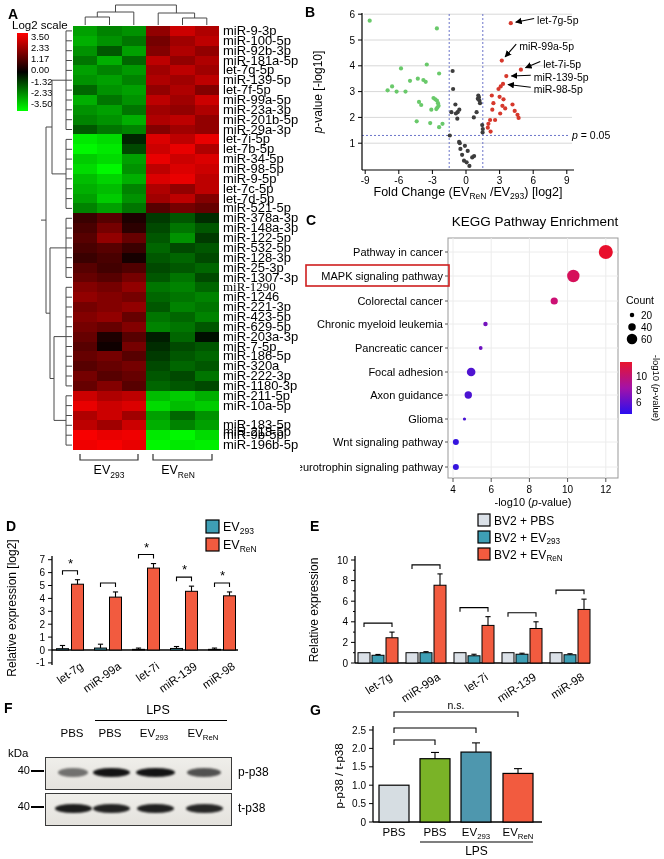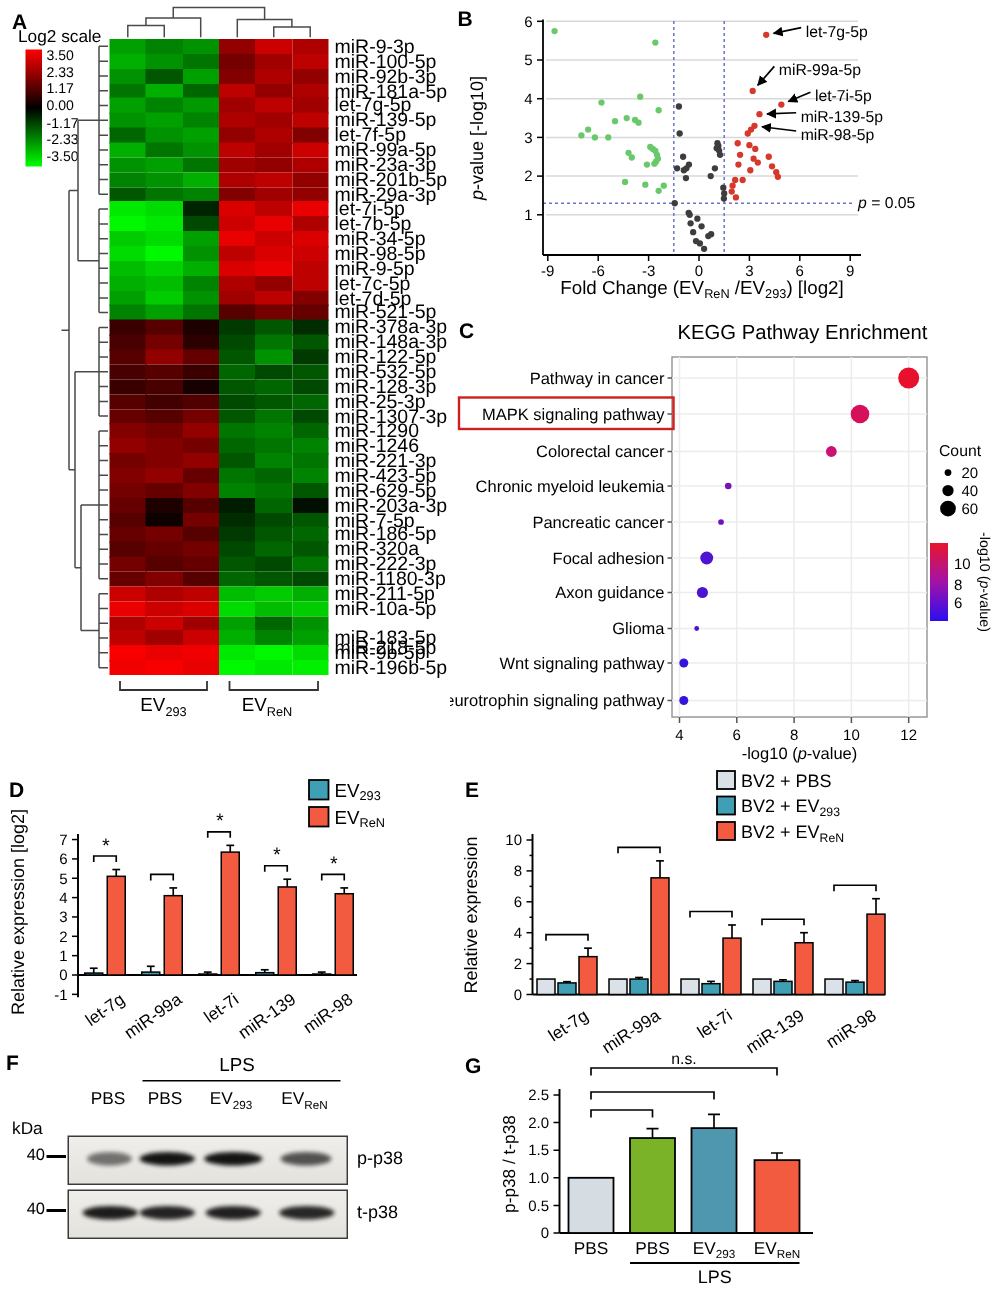--- a/index.html
+++ b/index.html
@@ -37,7 +37,7 @@
       <div class="l2-tick">2.33</div>
       <div class="l2-tick">1.17</div>
       <div class="l2-tick">0.00</div>
-      <div class="l2-tick">-1.17</div>
+      <div class="l2-tick">-1.32</div>
       <div class="l2-tick">-2.33</div>
       <div class="l2-tick">-3.50</div>
     </div>

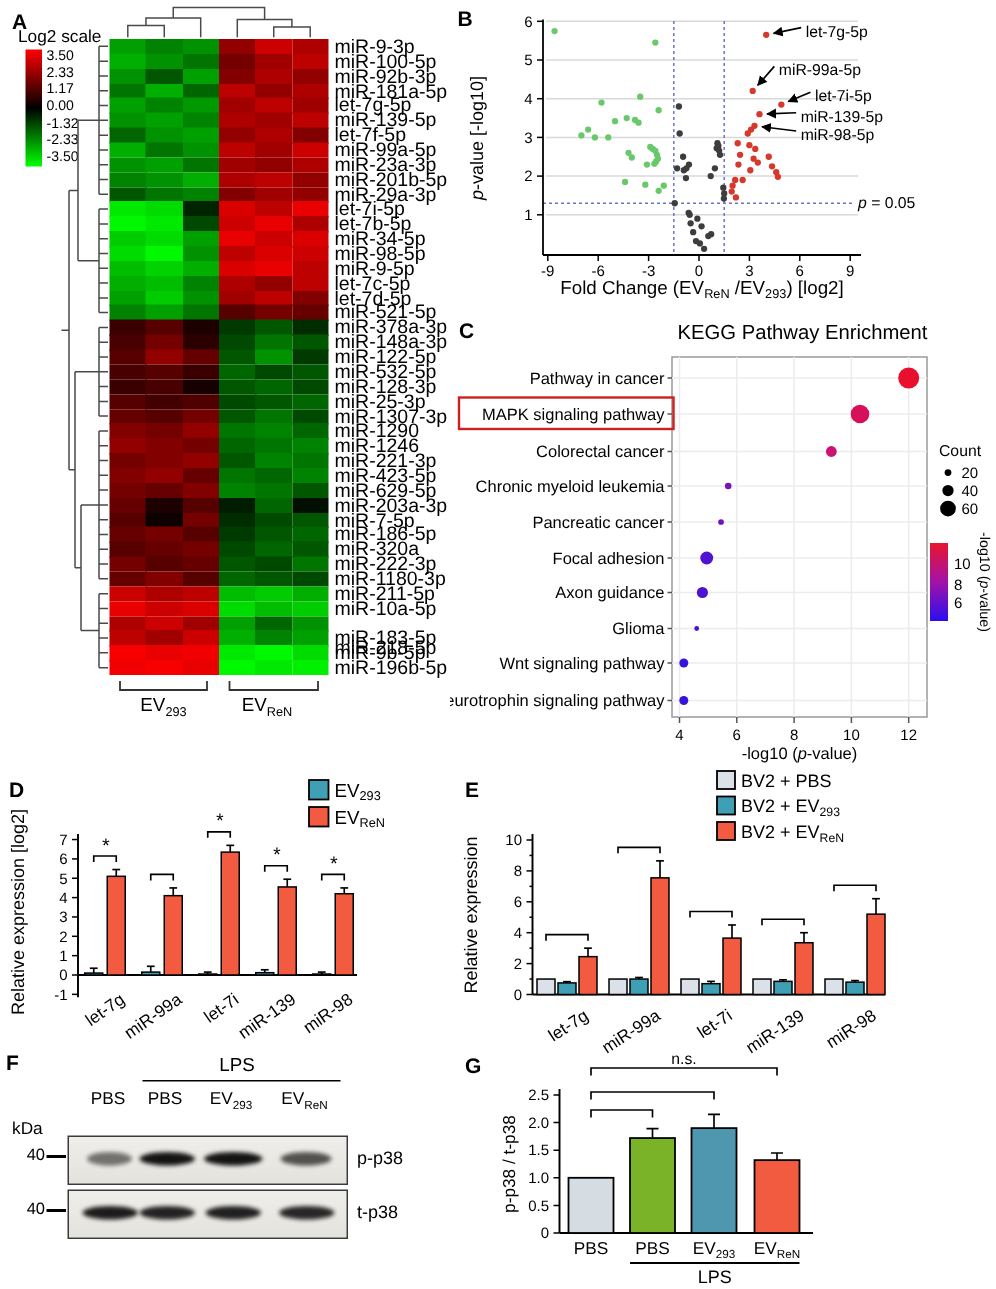--- a/index.html
+++ b/index.html
@@ -340,7 +340,7 @@
       <div class="hm-label" style="top: 226.791px;">miR-128-3p</div>
       <div class="hm-label" style="top: 236.651px;">miR-25-3p</div>
       <div class="hm-label" style="top: 246.512px;">miR-1307-3p</div>
-      <div class="hm-label" style="top: 256.372px;">miR-1290</div>
+      <div class="hm-label" style="top: 256.372px; font-family: Liberation Serif, serif;">miR-1290</div>
       <div class="hm-label" style="top: 266.233px;">miR-1246</div>
       <div class="hm-label" style="top: 276.093px;">miR-221-3p</div>
       <div class="hm-label" style="top: 285.953px;">miR-423-5p</div>

